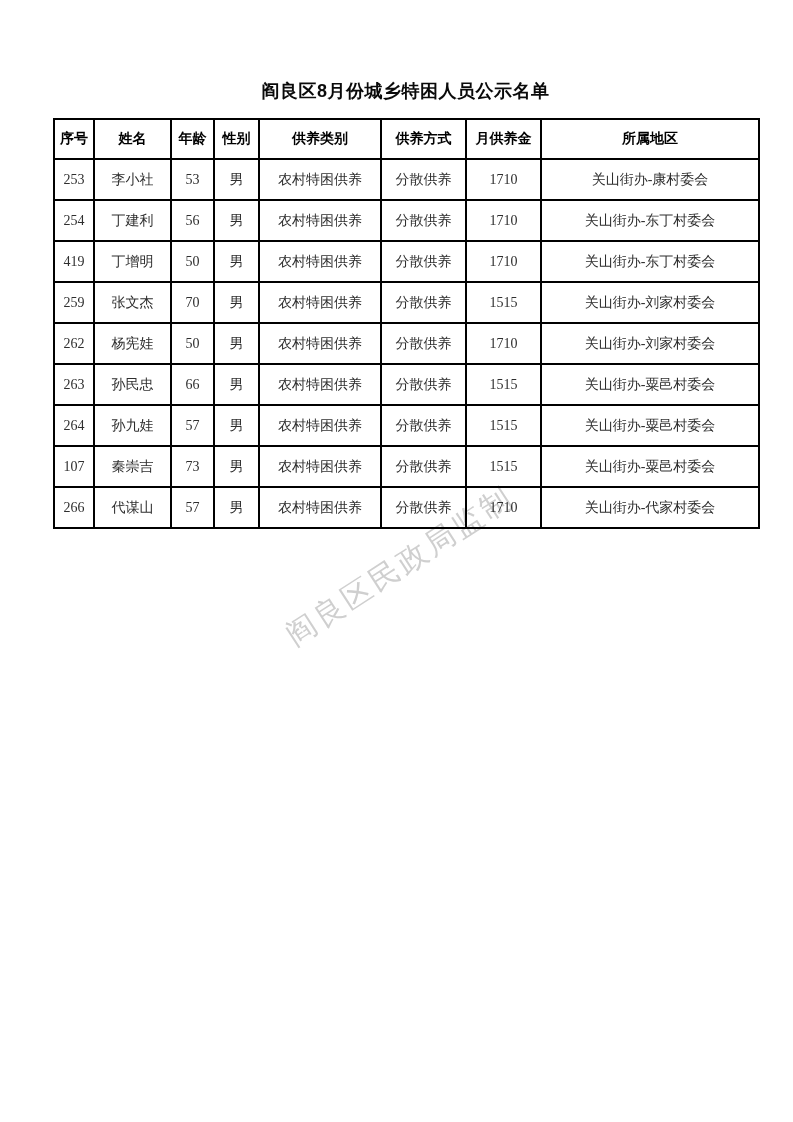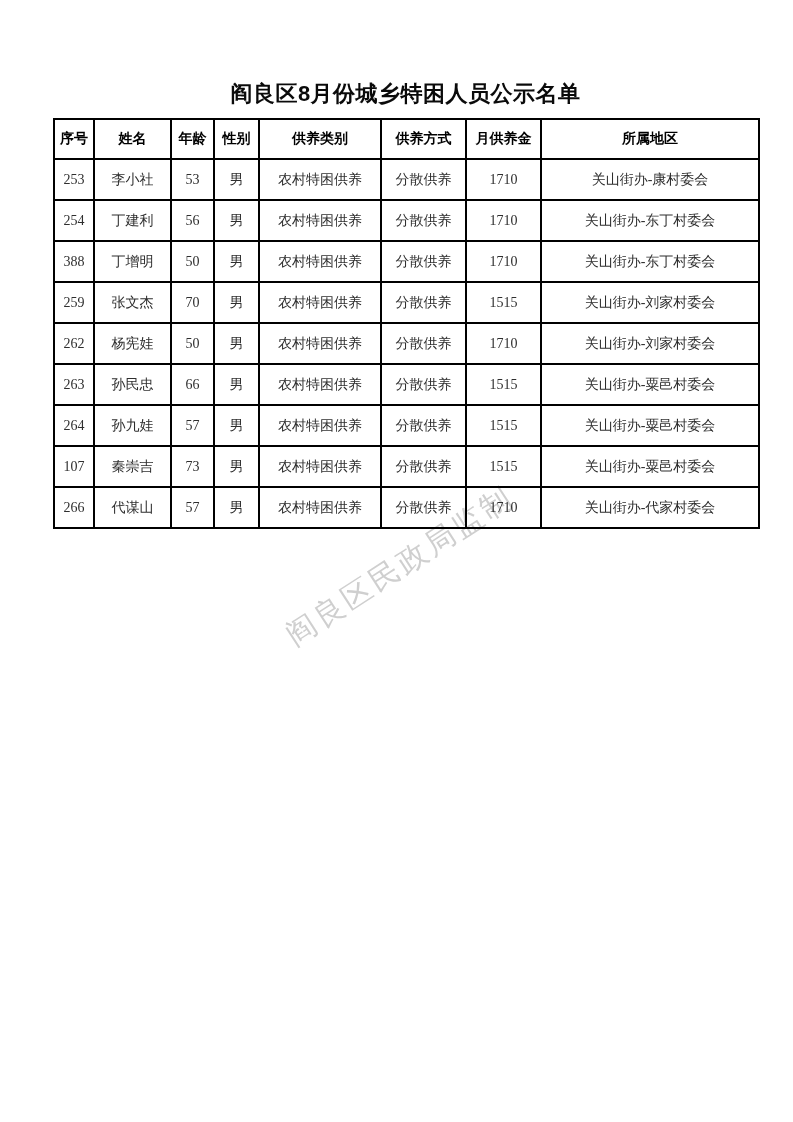--- a/index.html
+++ b/index.html
@@ -22,7 +22,7 @@
     text-align: center;
     font-family: "Liberation Sans", "DejaVu Sans", sans-serif;
     font-weight: bold;
-    font-size: 22px;
+    font-size: 18px;
     letter-spacing: 0.5px;
     color: #0a0a0a;
     z-index: 2;

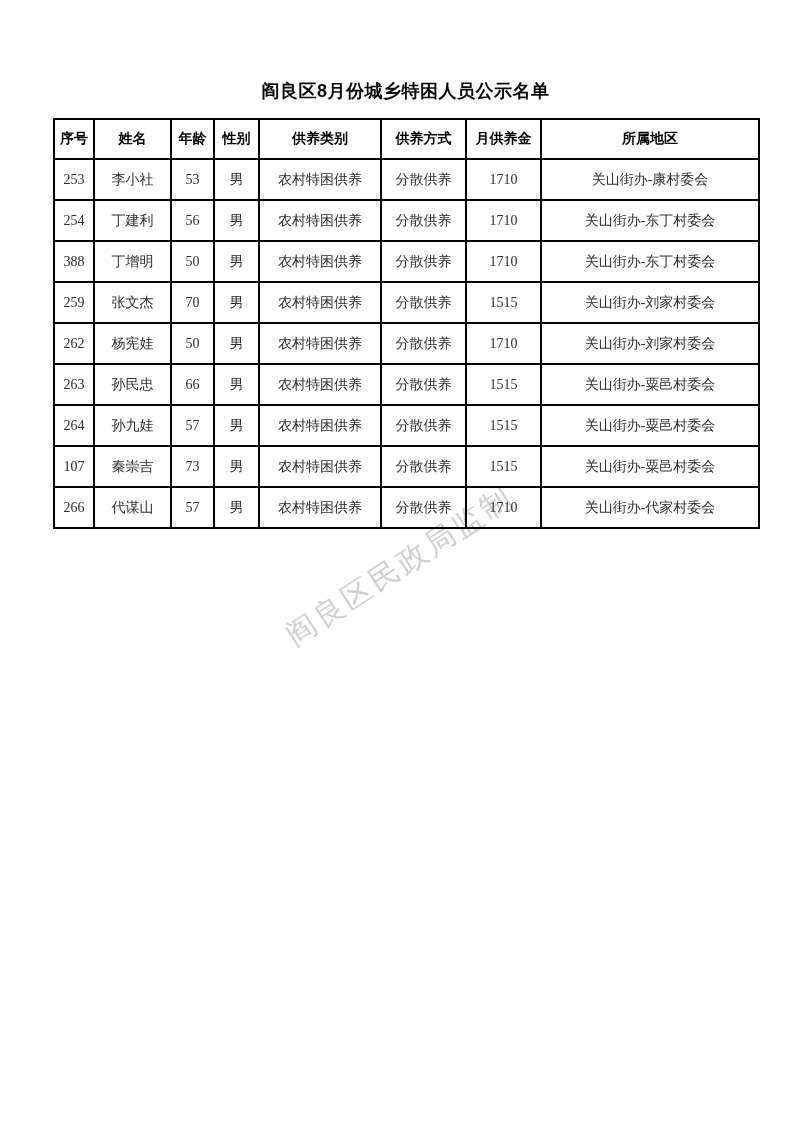--- a/index.html
+++ b/index.html
@@ -127,7 +127,7 @@
         <td>关山街办-东丁村委会</td>
       </tr>
       <tr>
-        <td>388</td>
+        <td>419</td>
         <td>丁增明</td>
         <td>50</td>
         <td>男</td>

